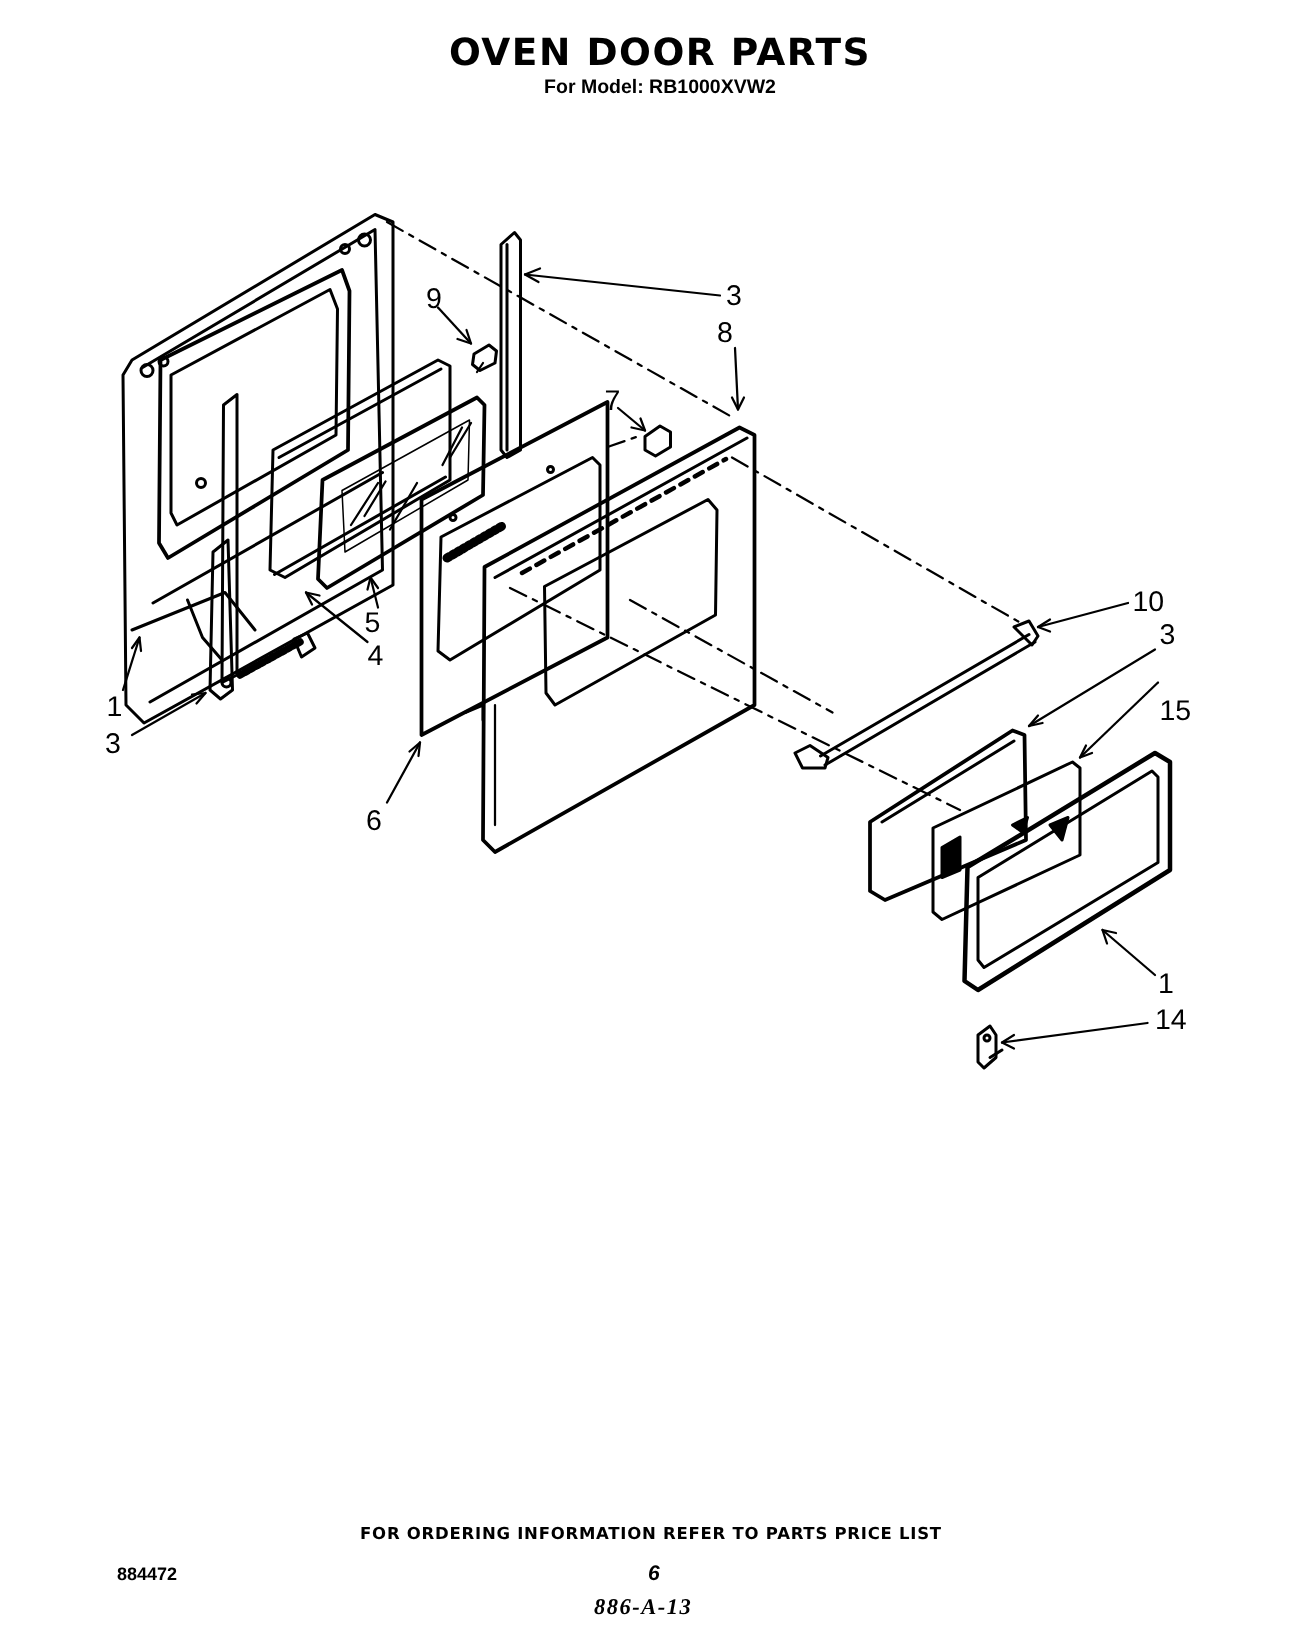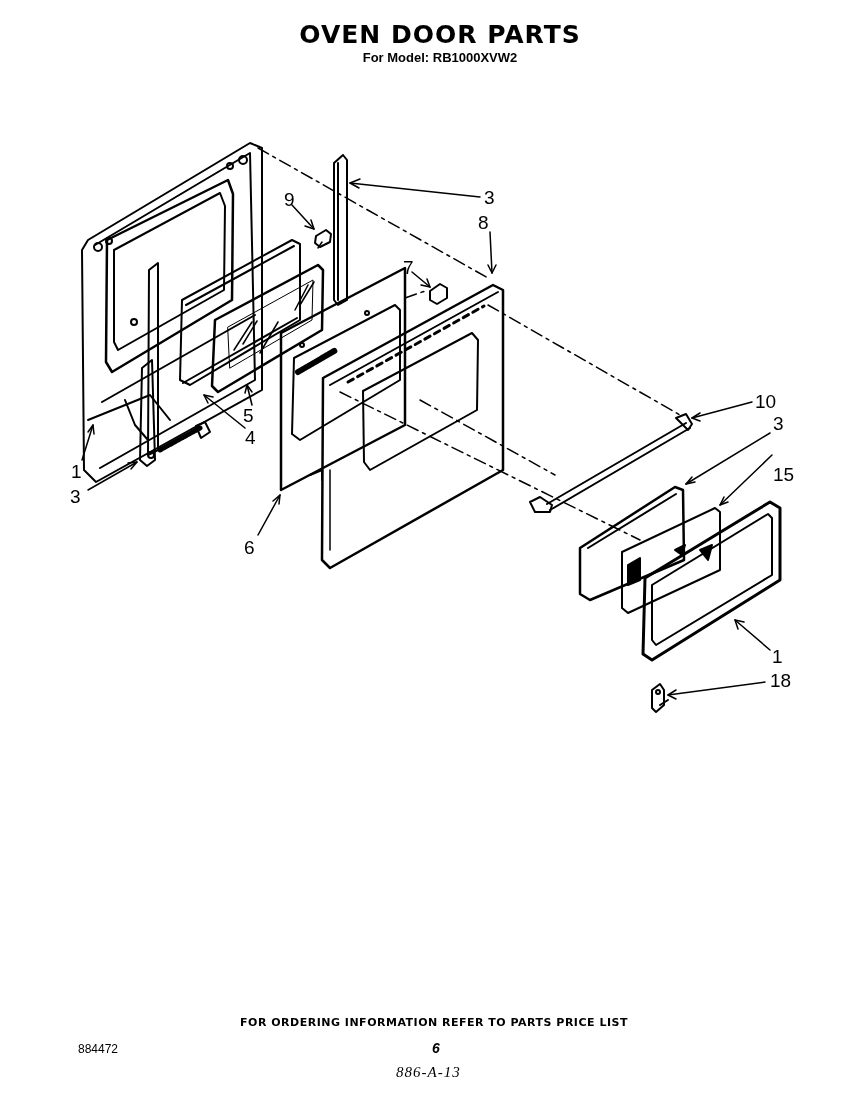--- a/index.html
+++ b/index.html
@@ -164,7 +164,7 @@
 <div class="callout" style="left:773px;top:414px">3</div>
 <div class="callout" style="left:773px;top:465px">15</div>
 <div class="callout" style="left:772px;top:647px">1</div>
-<div class="callout" style="left:770px;top:671px">18</div>
+<div class="callout" style="left:770px;top:671px">14</div>
 <div class="callout" style="left:243px;top:406px">5</div>
 <div class="callout" style="left:245px;top:428px">4</div>
 <div class="callout" style="left:71px;top:462px">1</div>

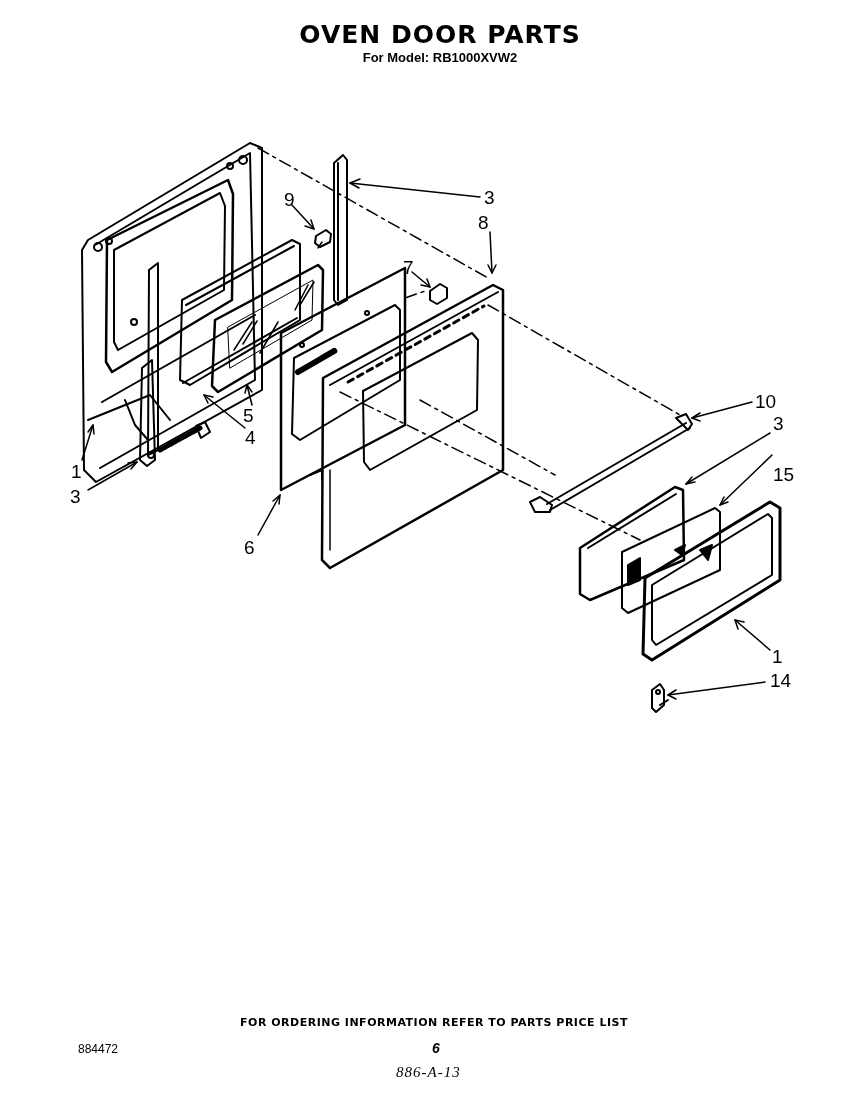--- a/index.html
+++ b/index.html
@@ -10,7 +10,7 @@
   .callout { position: absolute; font-family: "Liberation Sans", sans-serif; font-size: 19px; line-height: 1; }
   .footer-note { position: absolute; left: 0; width: 868px; top: 1016px; text-align: center; font-family: "DejaVu Sans", sans-serif; font-weight: bold; font-size: 11px; letter-spacing: 0.5px; }
   .page-num { position: absolute; left: 432px; top: 1040px; font-size: 14px; font-style: italic; font-weight: bold; }
-  .doc-num { position: absolute; left: 78px; top: 1042px; font-size: 12px; font-weight: normal; }
+  .doc-num { position: absolute; left: 78px; top: 1042px; font-size: 12px; font-weight: bold; }
   .code { position: absolute; left: 396px; top: 1064px; font-size: 15px; font-style: italic; font-weight: normal; font-family: "Liberation Serif", serif; letter-spacing: 1px; }
 </style>
 </head>

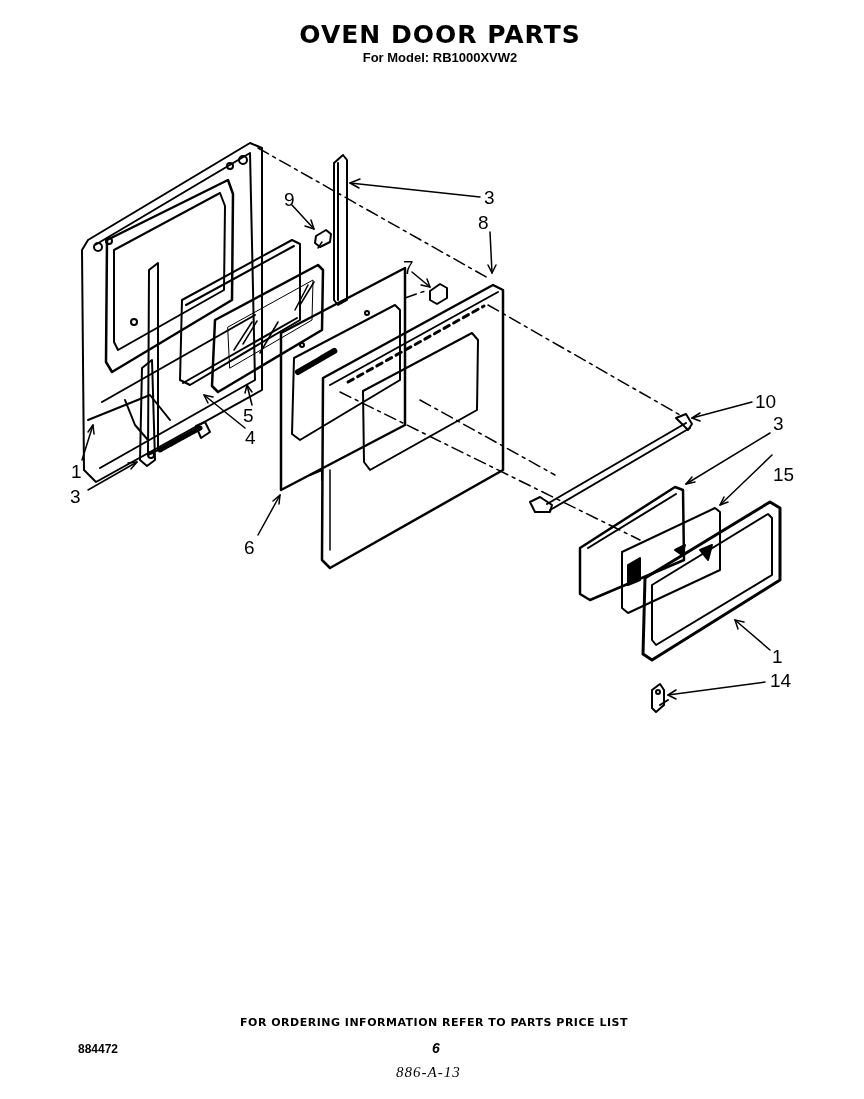--- a/index.html
+++ b/index.html
@@ -11,7 +11,7 @@
   .footer-note { position: absolute; left: 0; width: 868px; top: 1016px; text-align: center; font-family: "DejaVu Sans", sans-serif; font-weight: bold; font-size: 11px; letter-spacing: 0.5px; }
   .page-num { position: absolute; left: 432px; top: 1040px; font-size: 14px; font-style: italic; font-weight: bold; }
   .doc-num { position: absolute; left: 78px; top: 1042px; font-size: 12px; font-weight: bold; }
-  .code { position: absolute; left: 396px; top: 1064px; font-size: 15px; font-style: italic; font-weight: normal; font-family: "Liberation Serif", serif; letter-spacing: 1px; }
+  .code { position: absolute; left: 396px; top: 1064px; font-size: 15px; font-style: italic; font-weight: bold; font-family: "Liberation Serif", serif; letter-spacing: 1px; }
 </style>
 </head>
 <body>

